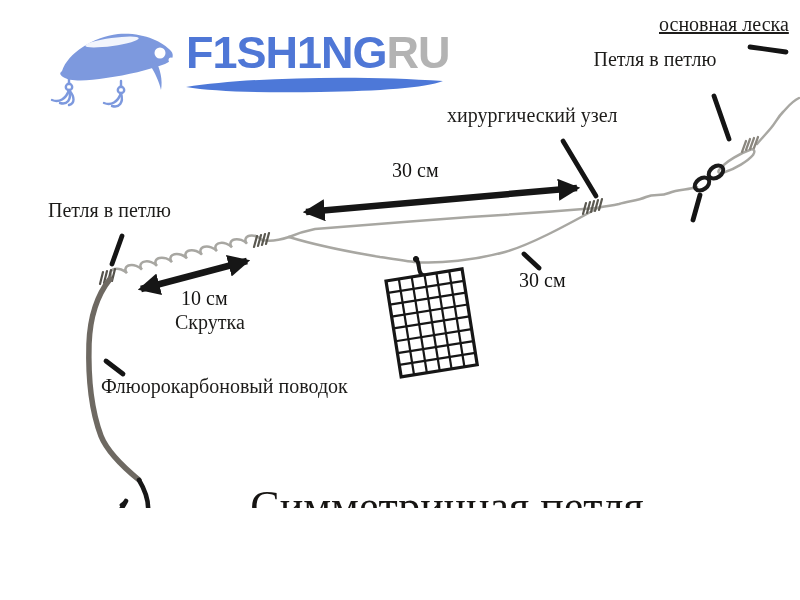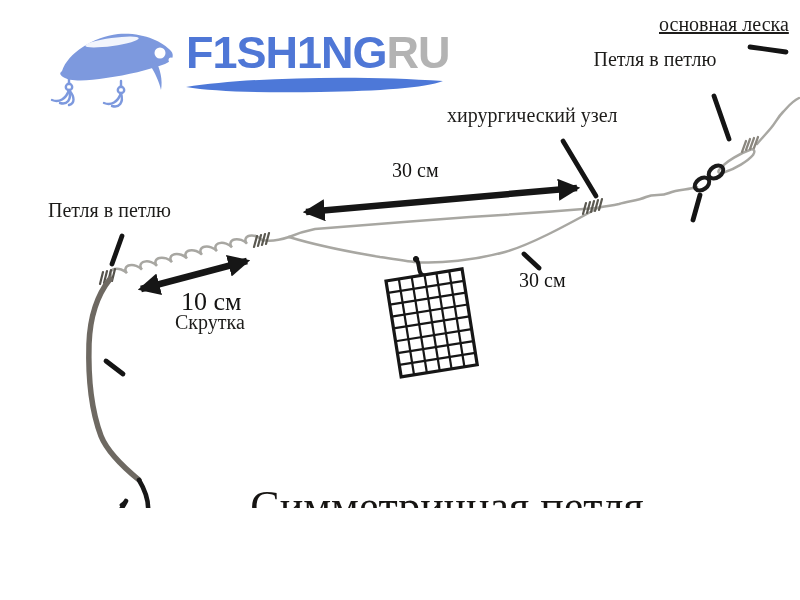--- a/index.html
+++ b/index.html
@@ -16,7 +16,7 @@
   .dim{position:absolute;font-size:20px;color:#141312;white-space:nowrap;}
   .dim-30-top{left:392px;top:159px;}
   .dim-30-bottom{left:519px;top:269px;}
-  .dim-10{left:181px;top:287px;font-size:26px;}
+  .dim-10{left:181px;top:287px;font-size:20px;}
   .lbl-twist{left:175px;top:311px;}
   .diagram-title{position:absolute;left:447px;top:477px;transform:translateX(-50%);
          font-size:44px;line-height:60px;color:#161412;white-space:nowrap;}

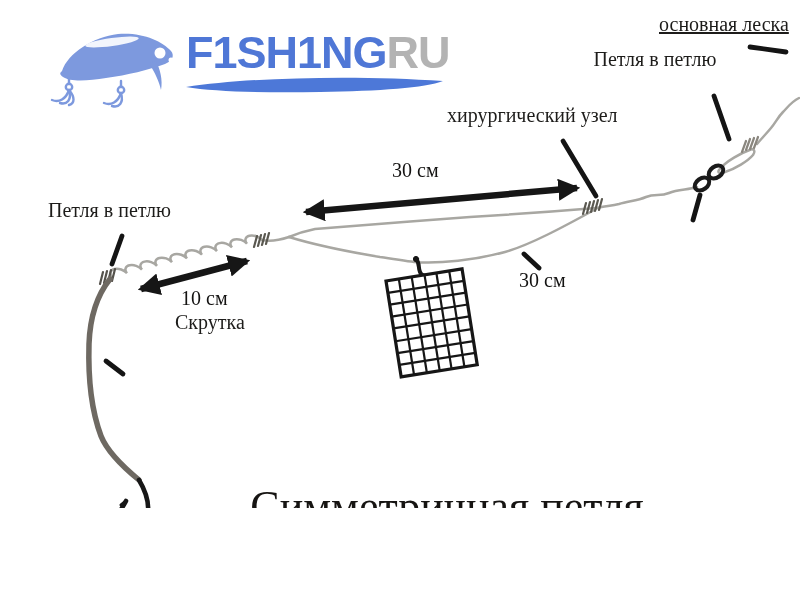--- a/index.html
+++ b/index.html
@@ -129,6 +129,7 @@
   </div>
   <div class="lbl lbl-surgical-knot">хирургический узел</div>
   <div class="lbl lbl-loop-left">Петля в петлю</div>
+  <div class="lbl lbl-leader">Флюорокарбоновый поводок</div>
   <div class="lbl lbl-twist">Скрутка</div>
 
   <div class="dim dim-30-top">30 см</div>

